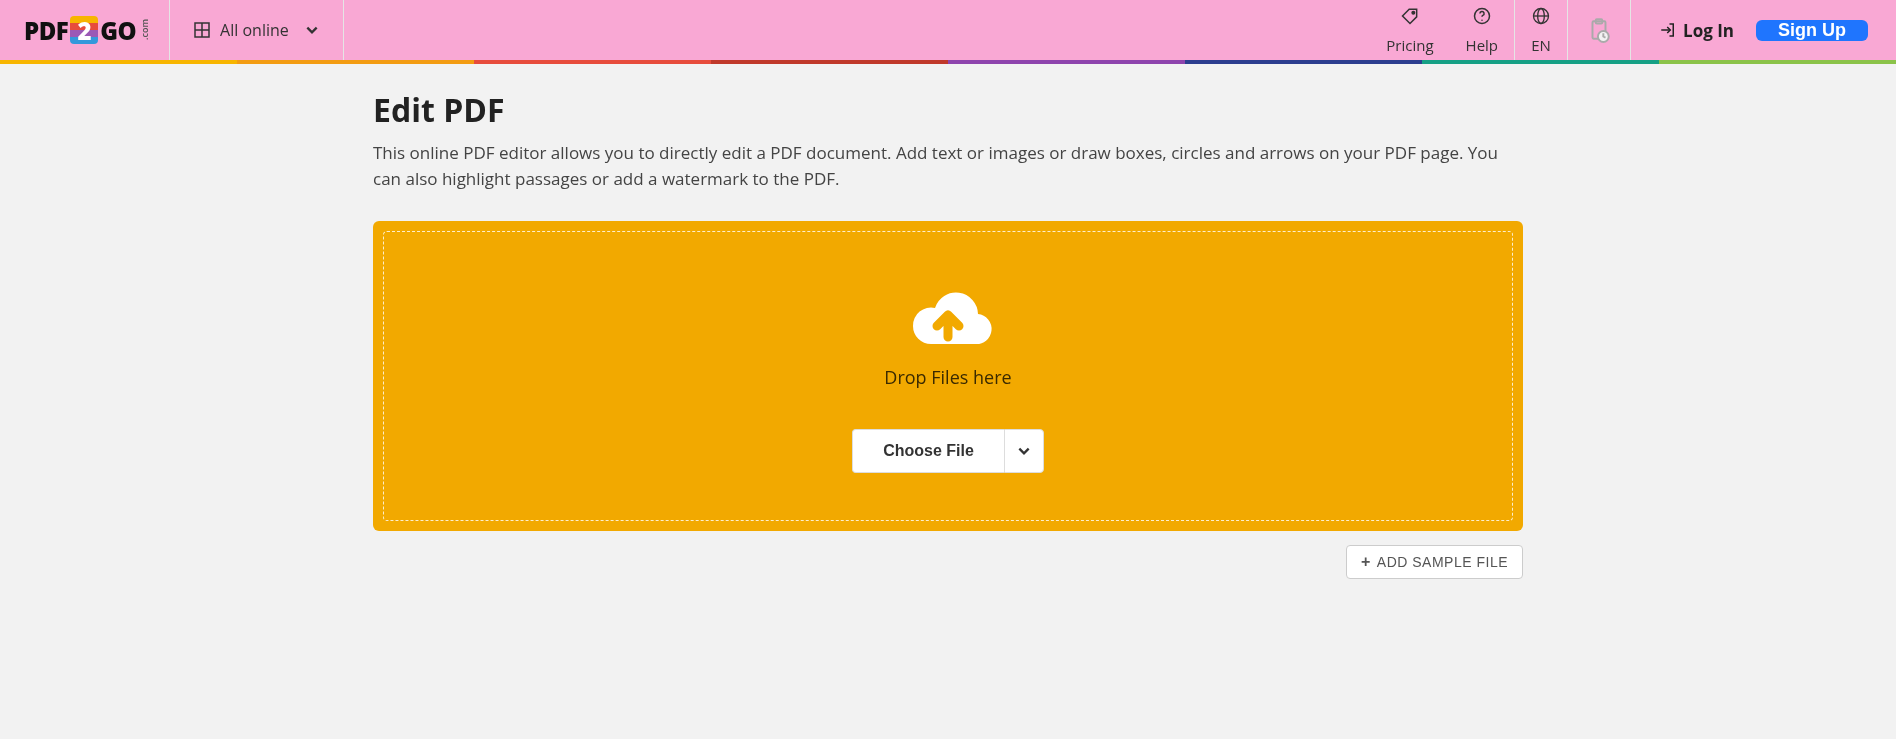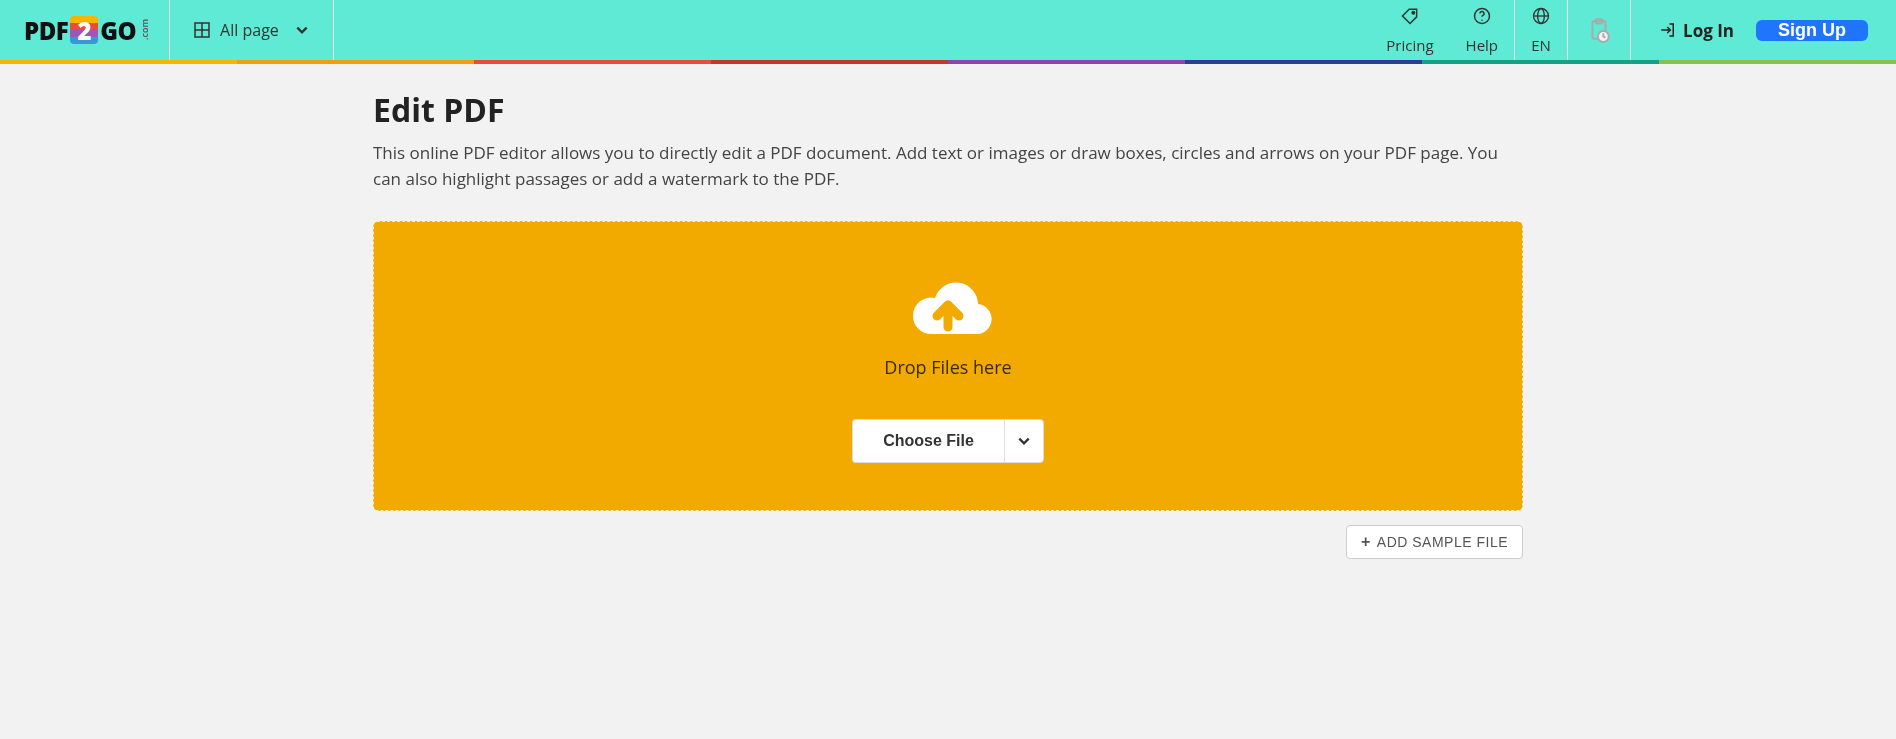--- a/index.html
+++ b/index.html
@@ -17,7 +17,7 @@
     display: flex;
     align-items: stretch;
     height: 60px;
-    background: #5eead4;
+    background: #f9a8d4;
   }
   .logo-cell {
     display: flex;

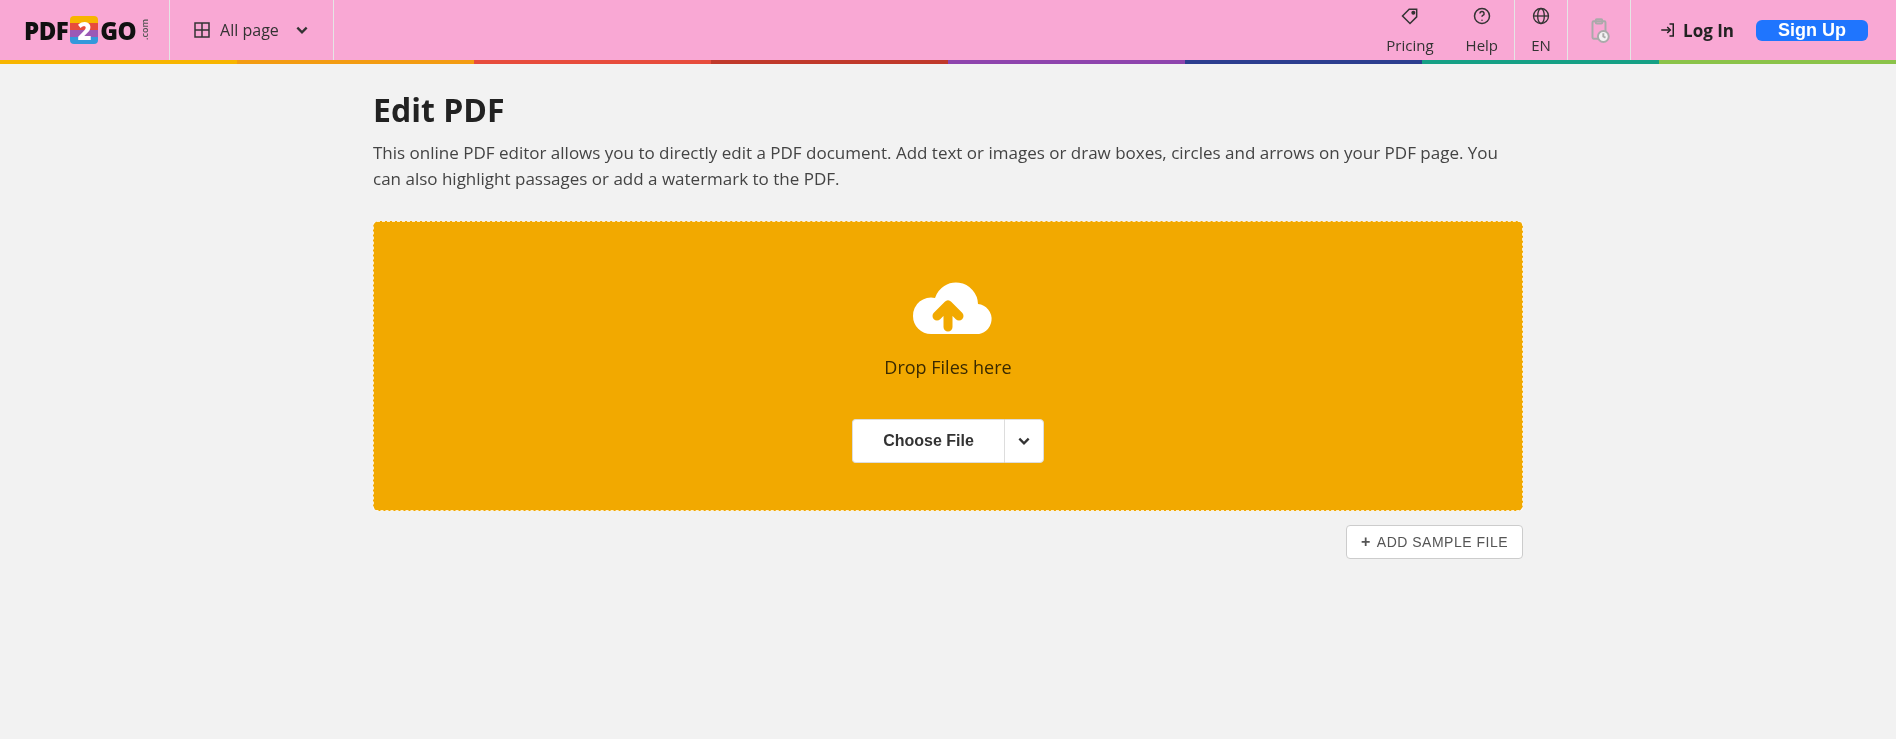--- a/index.html
+++ b/index.html
@@ -270,7 +270,7 @@
         <line x1="1" y1="8" x2="15" y2="8"></line>
       </svg>
     </span>
-    <span>All page</span>
+    <span>All online</span>
     <span class="chevron-icon">
       <svg viewBox="0 0 12 12" width="14" height="14" fill="none" stroke="#333" stroke-width="2">
         <polyline points="2,4 6,8 10,4"></polyline>

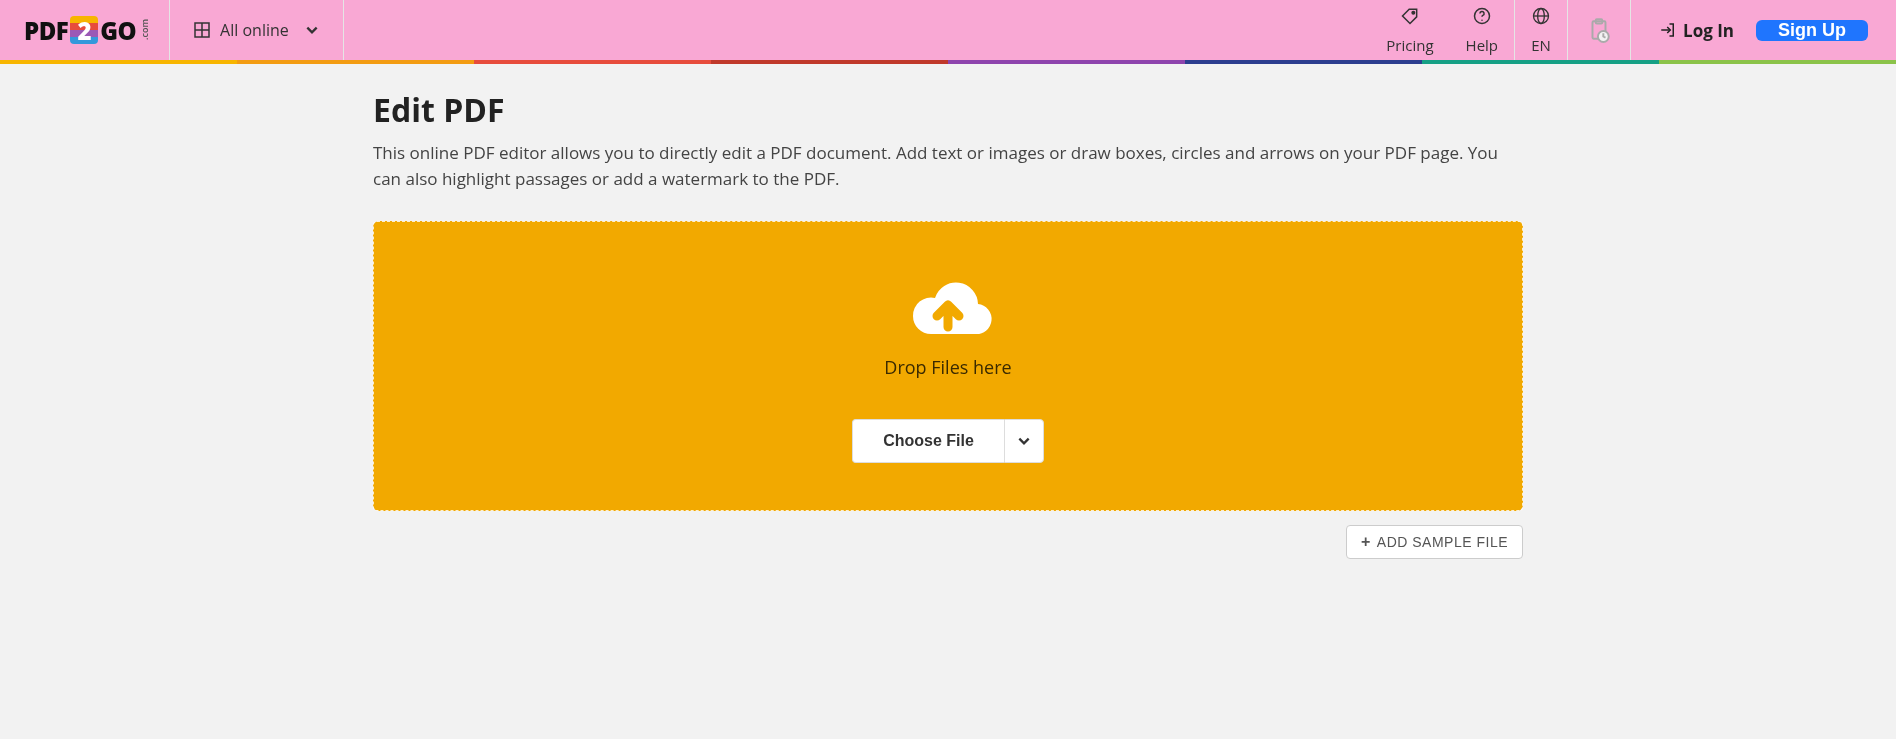--- a/index.html
+++ b/index.html
@@ -181,6 +181,7 @@
   .dropzone {
     background: #f2a900;
     border-radius: 6px;
+    padding: 10px;
   }
   .dropzone-inner {
     border: 1px dashed rgba(255,255,255,0.8);

